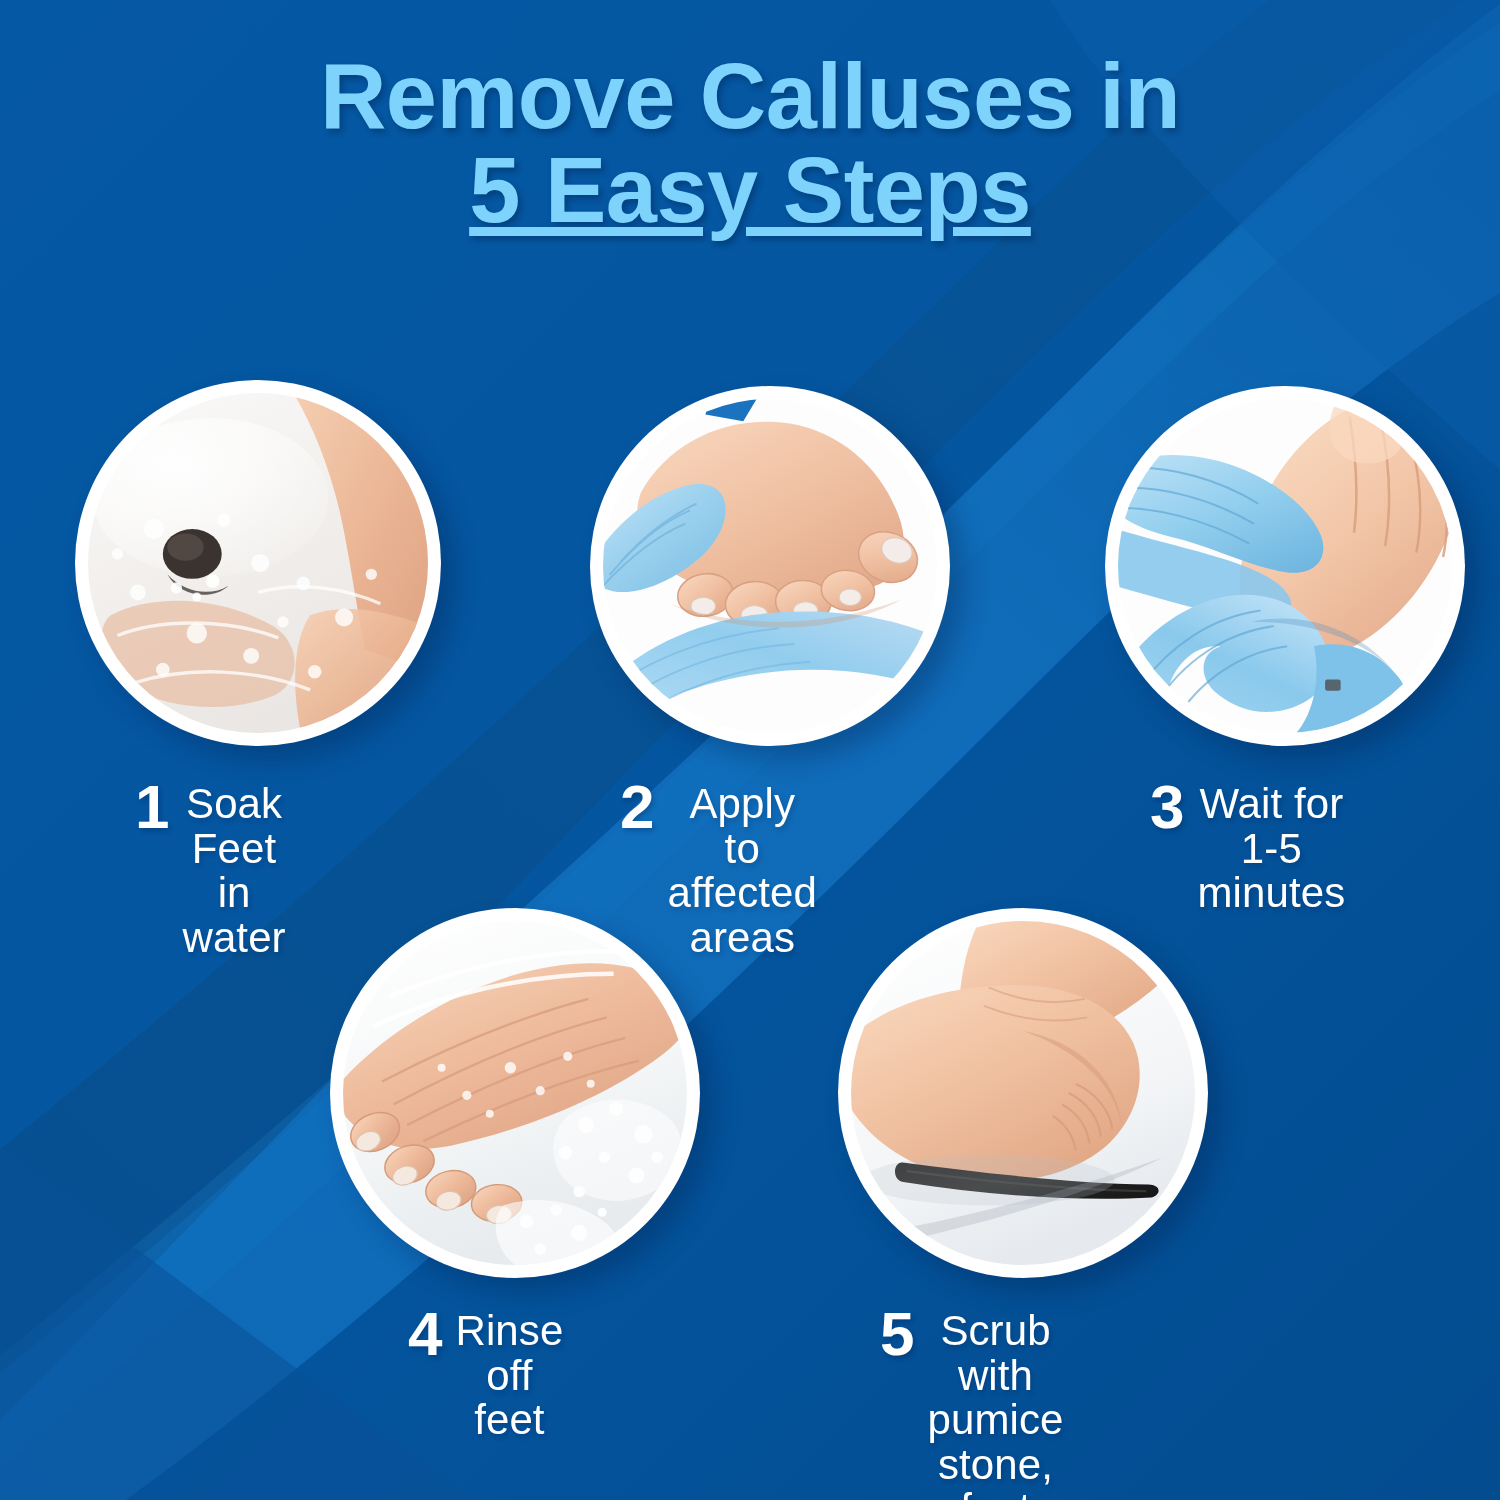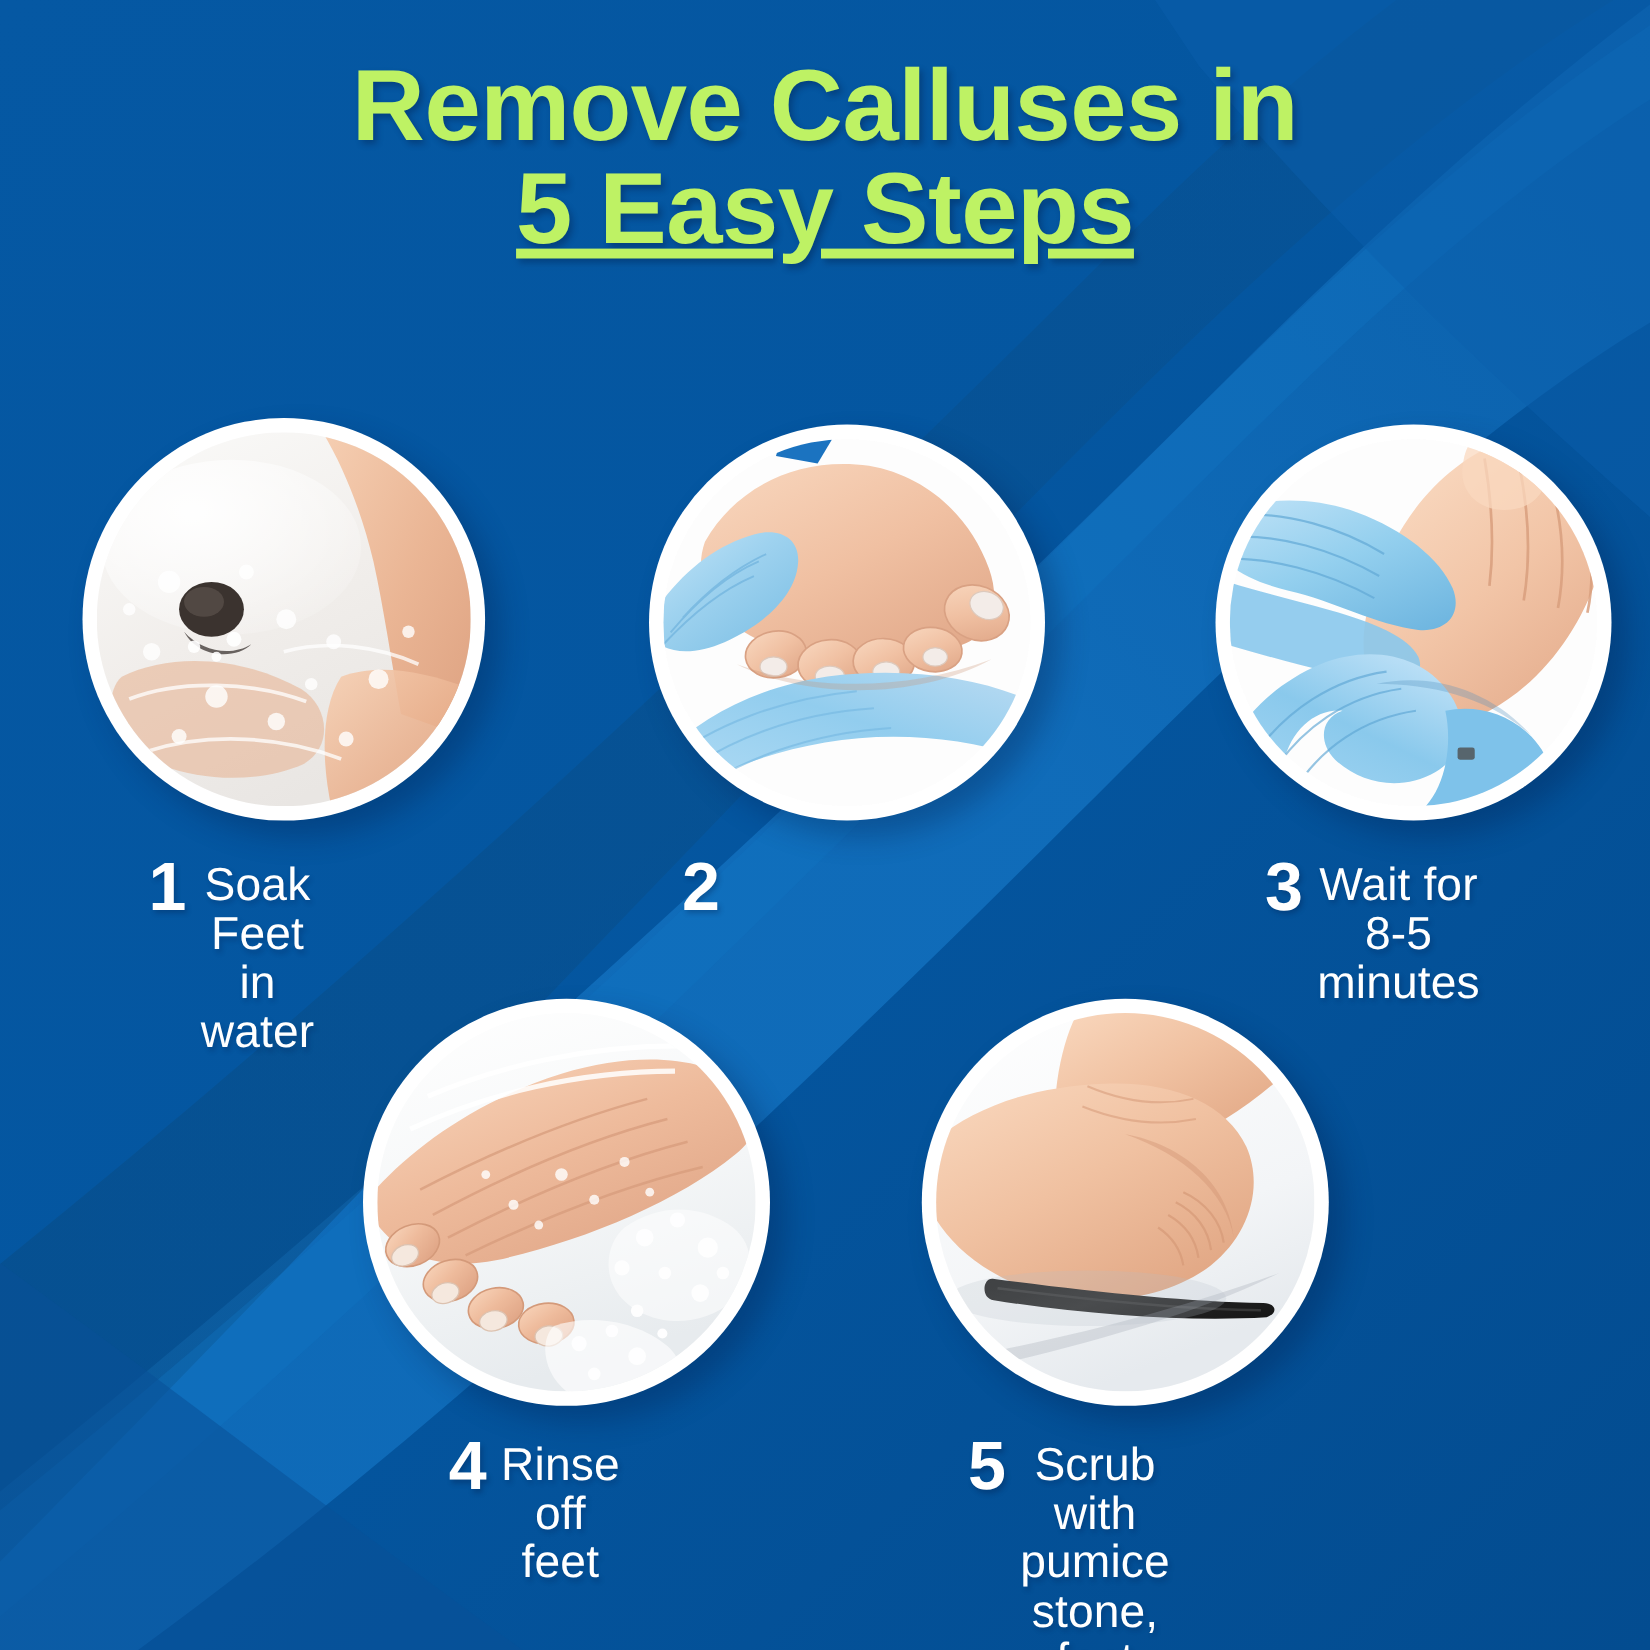--- a/index.html
+++ b/index.html
@@ -18,7 +18,7 @@
   
   .title{
     position:absolute;left:0;top:52px;width:1500px;
-    text-align:center;color:#bef264;
+    text-align:center;color:#7dd3fc;
     font-weight:bold;
     font-size:92px;line-height:0.96;
     letter-spacing:-0.5px;

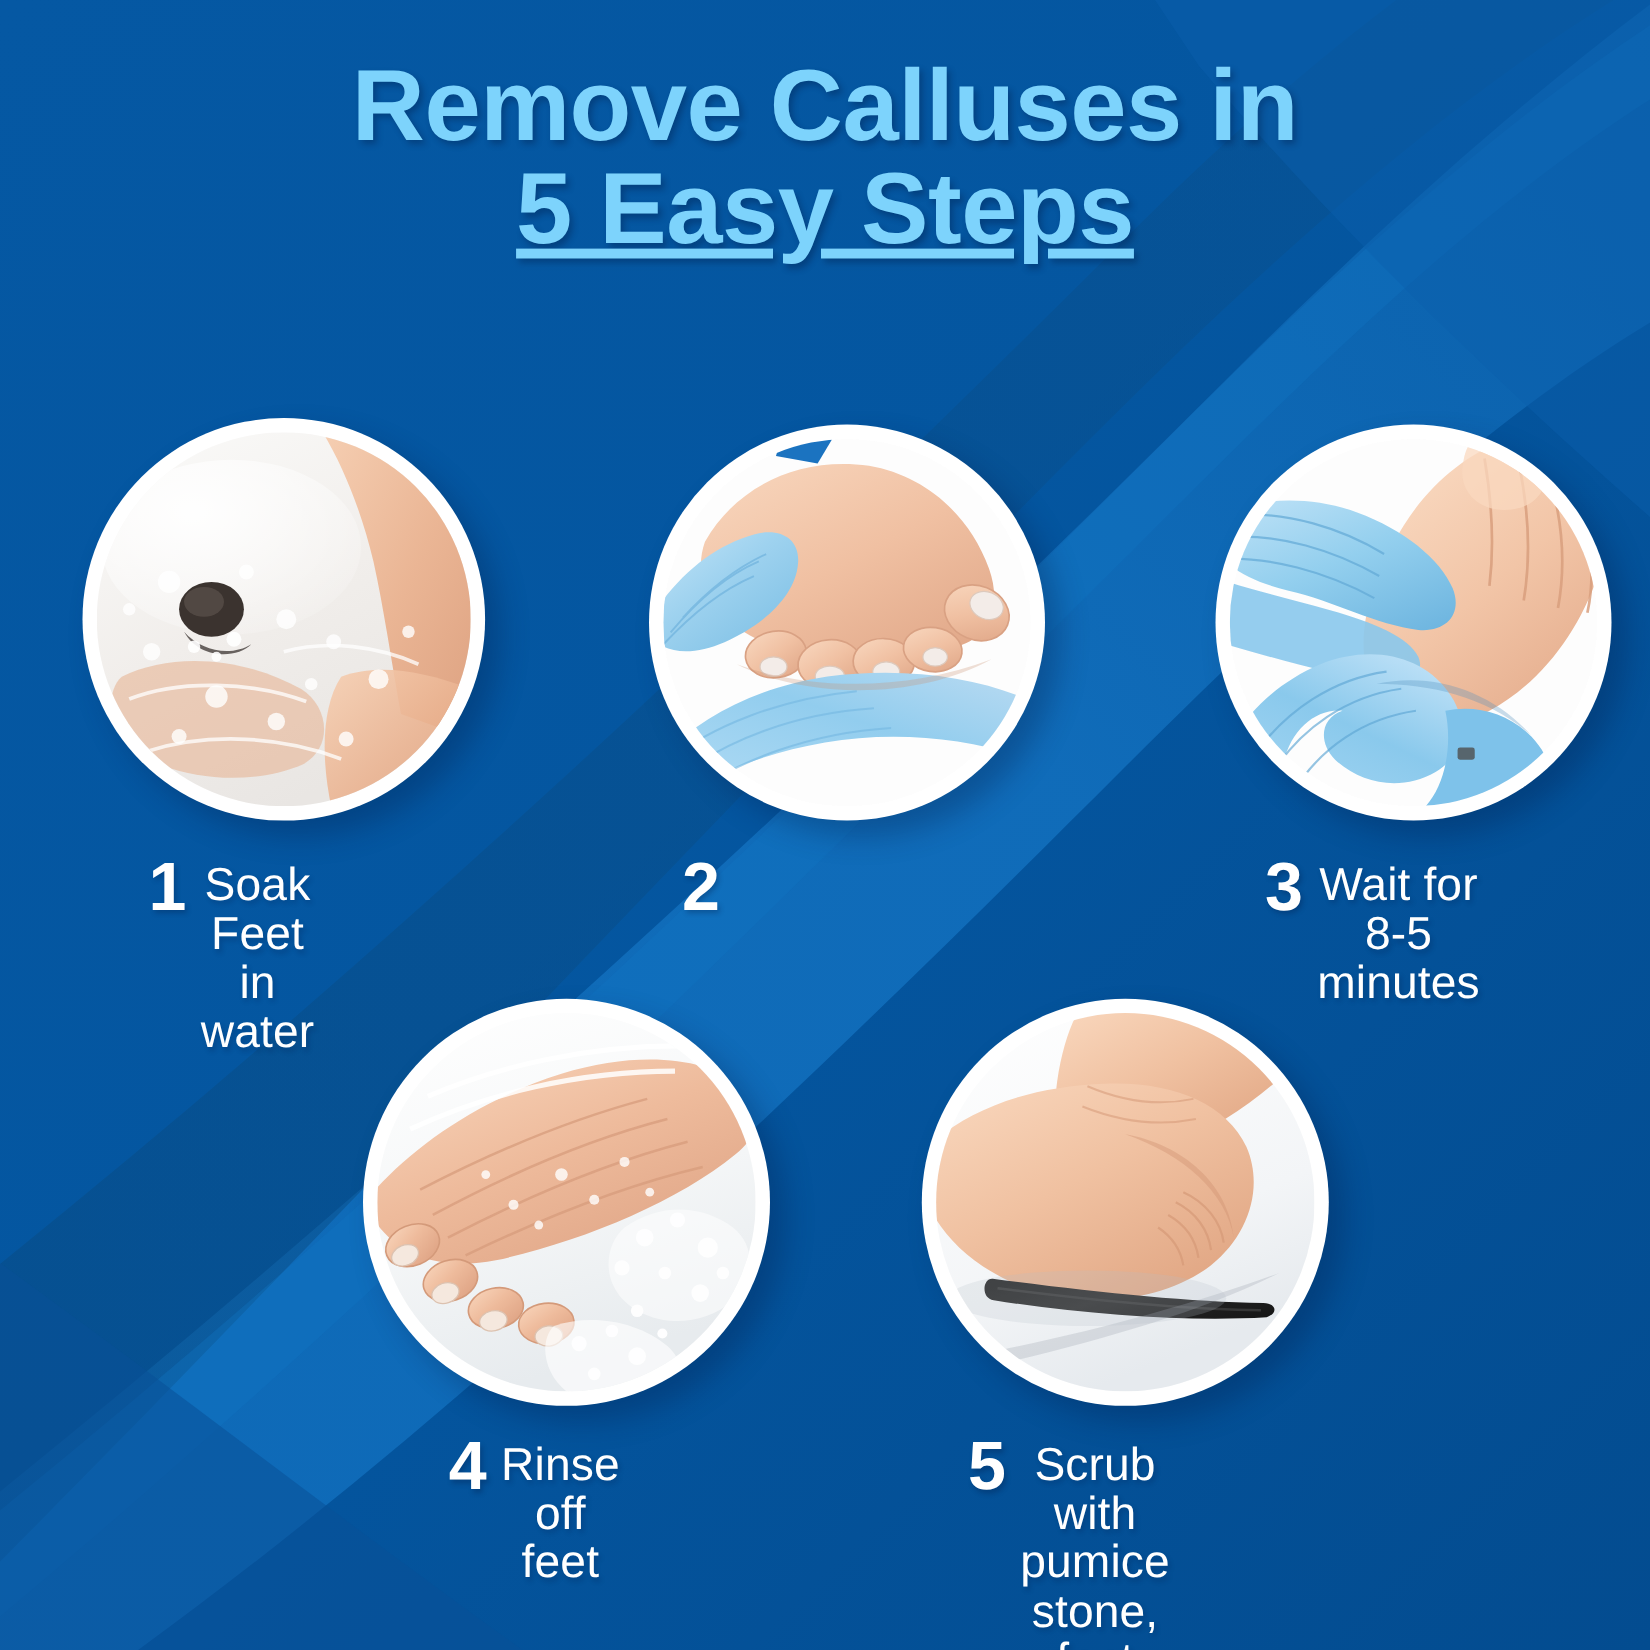--- a/index.html
+++ b/index.html
@@ -271,6 +271,9 @@
       </div>
       <div class="caption">
         <span class="step-num">2</span>
+        <span class="step-text">Apply to
+affected
+areas</span>
       </div>
     </div>
 

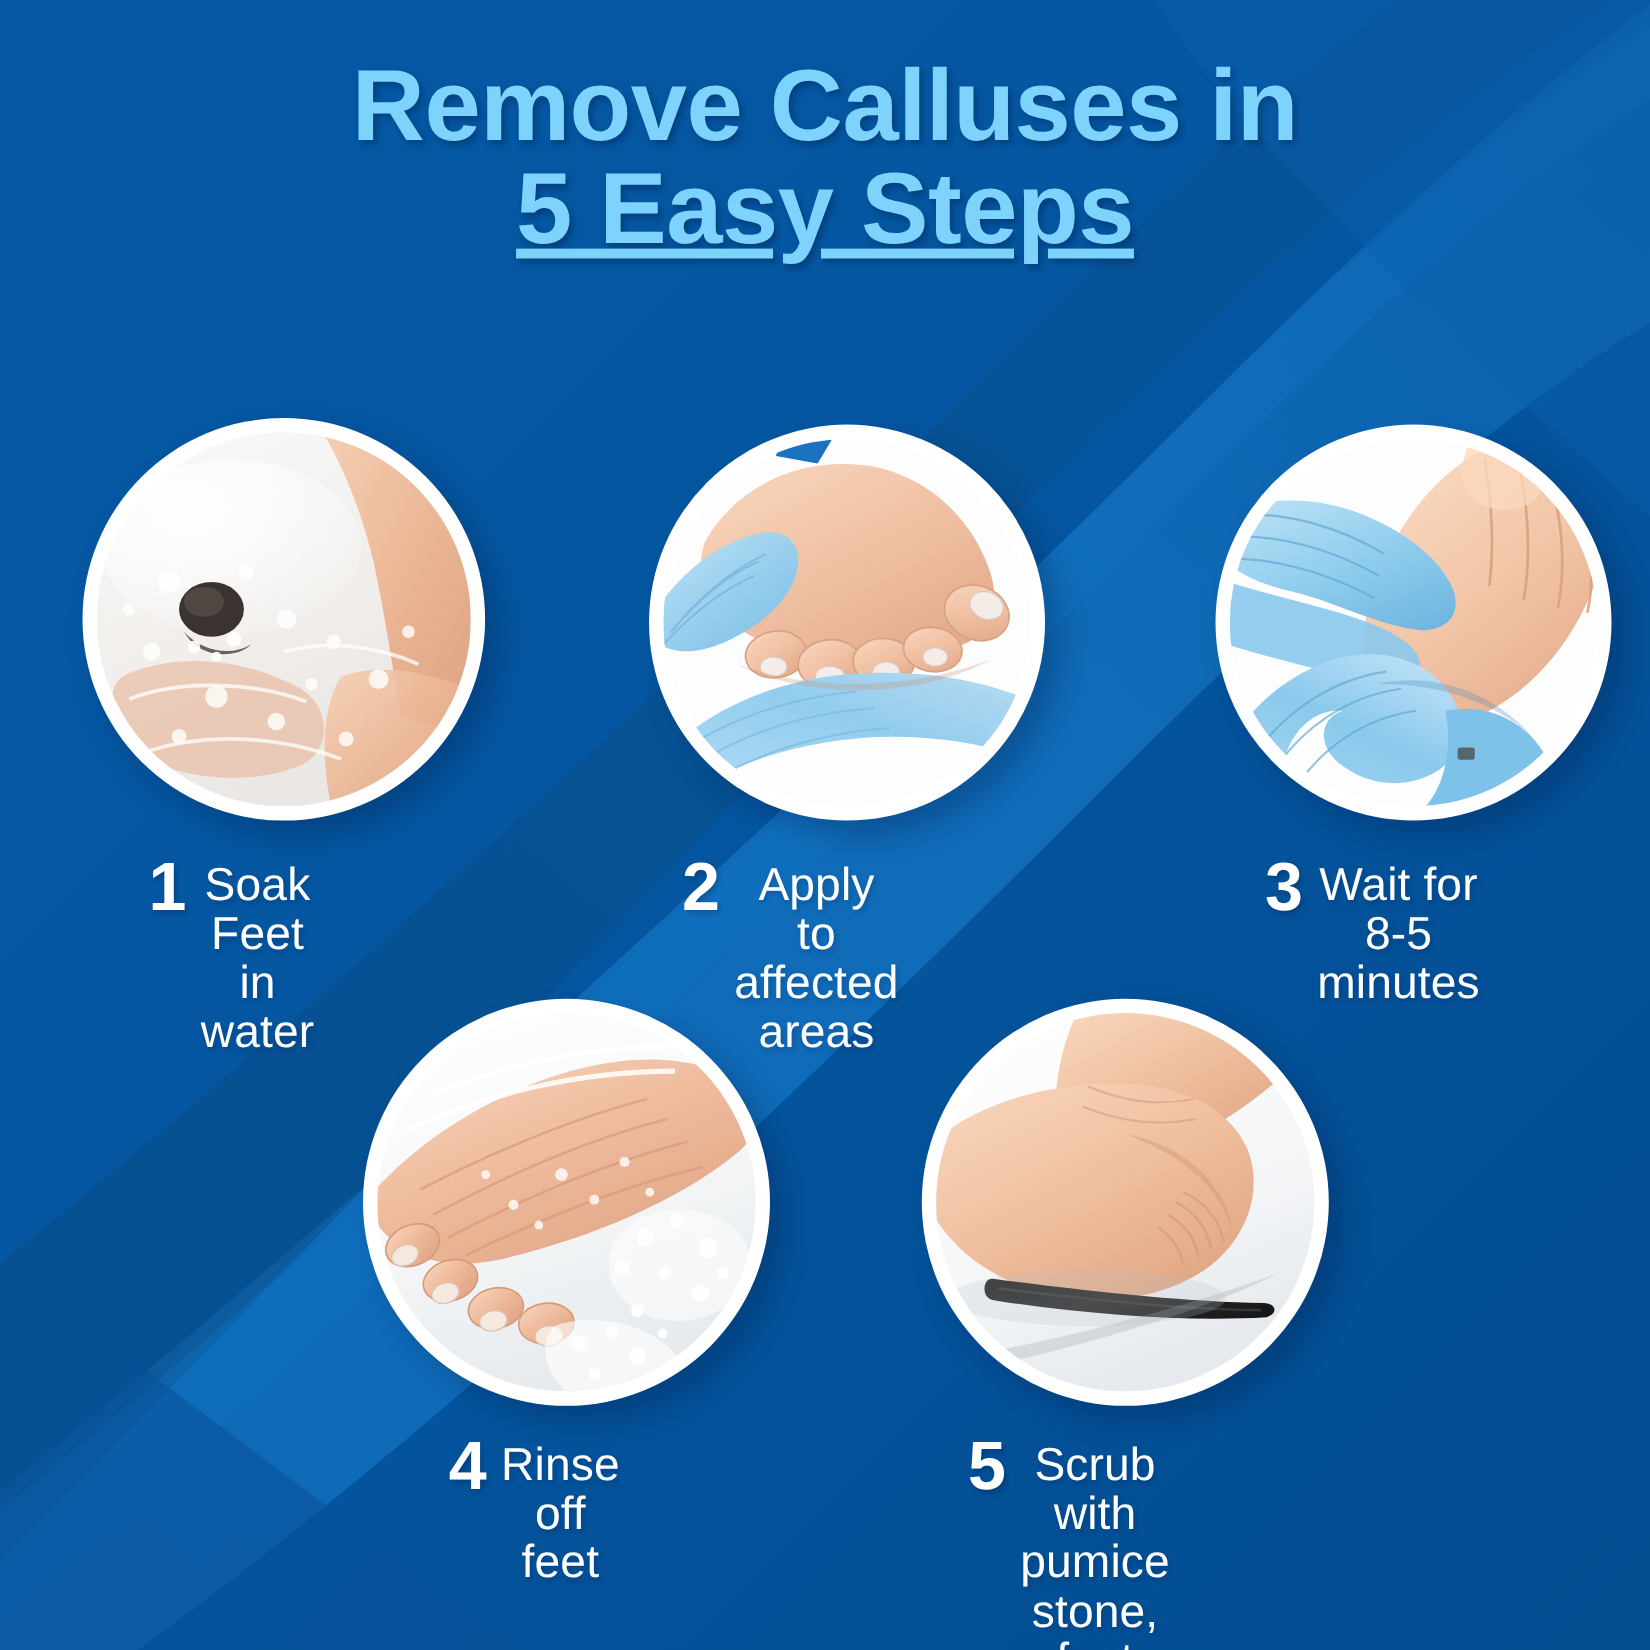--- a/index.html
+++ b/index.html
@@ -346,7 +346,7 @@
       <div class="caption">
         <span class="step-num">3</span>
         <span class="step-text">Wait for
-8-5 minutes</span>
+1-5 minutes</span>
       </div>
     </div>
 

